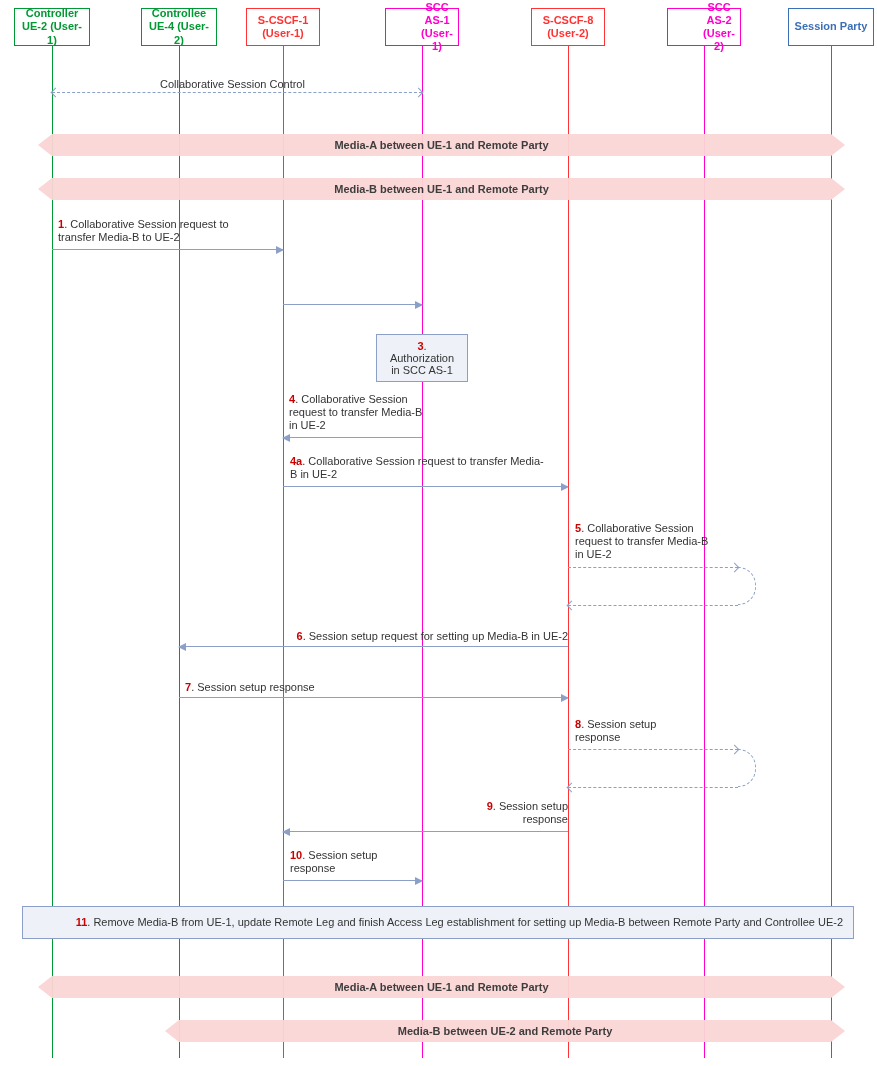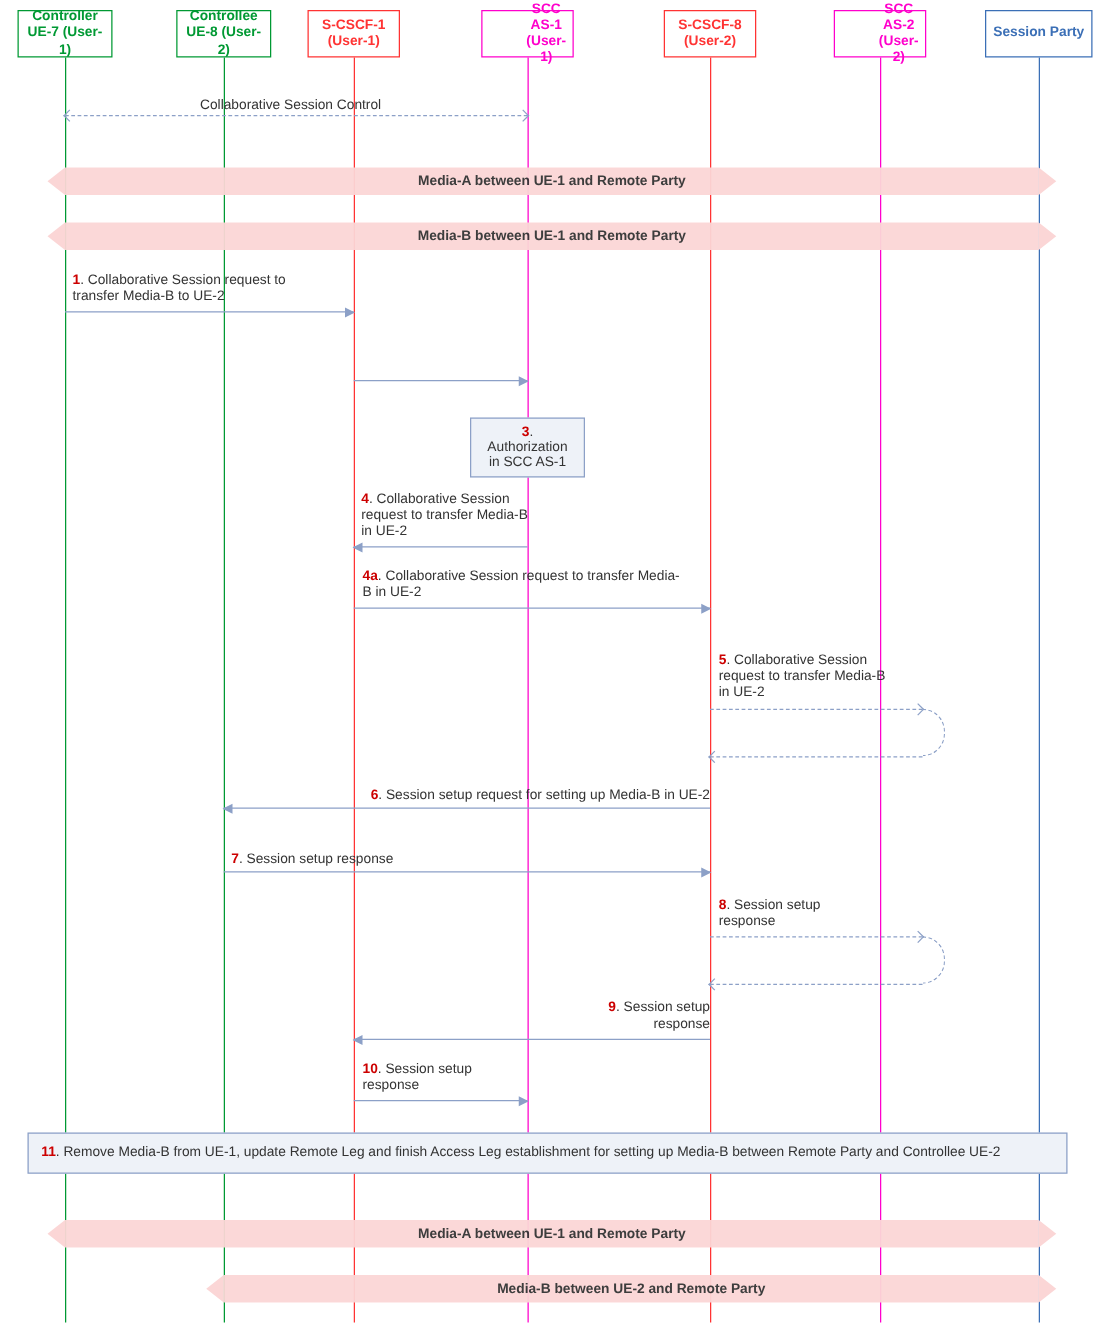--- a/index.html
+++ b/index.html
@@ -42,7 +42,7 @@
 
 <div class="diagram">
 
-  <div class="actor-box green" style="left:14px;width:76px">Controller UE-7 (User-1)</div>
+  <div class="actor-box green" style="left:14px;width:76px">Controller UE-2 (User-1)</div>
   <div class="actor-box green" style="left:141px;width:76px">Controllee UE-8 (User-2)</div>
   <div class="actor-box red" style="left:246px;width:74px">S-CSCF-1 (User-1)</div>
   <div class="actor-box magenta" style="left:385px;width:74px">SCC AS-1 (User-1)</div>

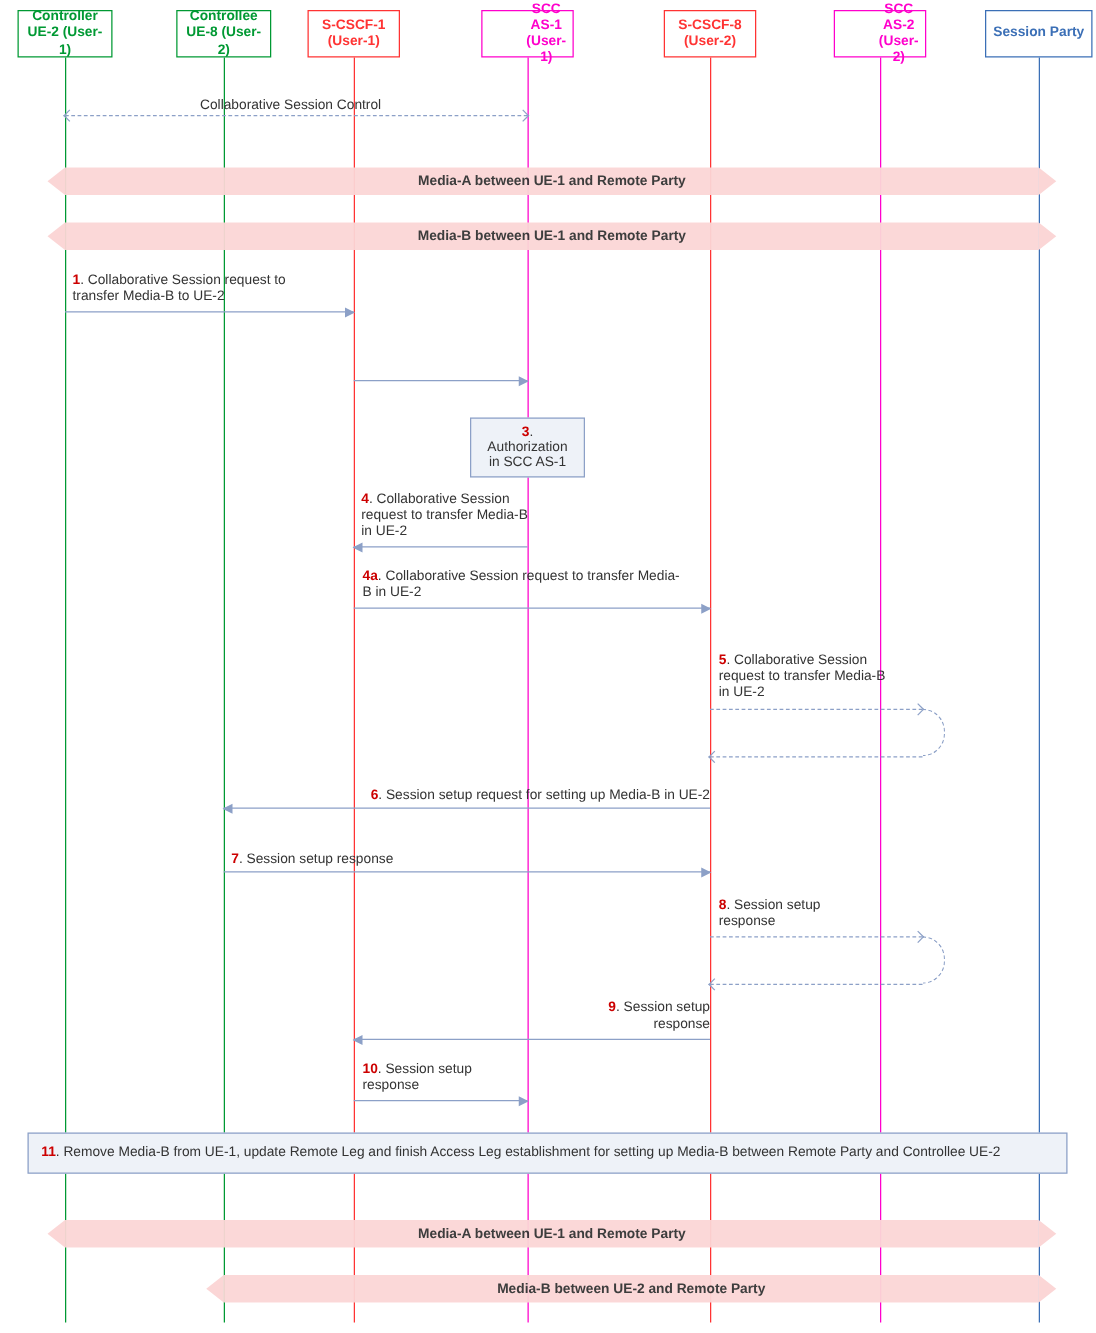--- a/index.html
+++ b/index.html
@@ -43,7 +43,7 @@
 <div class="diagram">
 
   <div class="actor-box green" style="left:14px;width:76px">Controller UE-2 (User-1)</div>
-  <div class="actor-box green" style="left:141px;width:76px">Controllee UE-8 (User-2)</div>
+  <div class="actor-box green" style="left:141px;width:76px">Controllee UE-4 (User-2)</div>
   <div class="actor-box red" style="left:246px;width:74px">S-CSCF-1 (User-1)</div>
   <div class="actor-box magenta" style="left:385px;width:74px">SCC AS-1 (User-1)</div>
   <div class="actor-box red" style="left:531px;width:74px">S-CSCF-8 (User-2)</div>

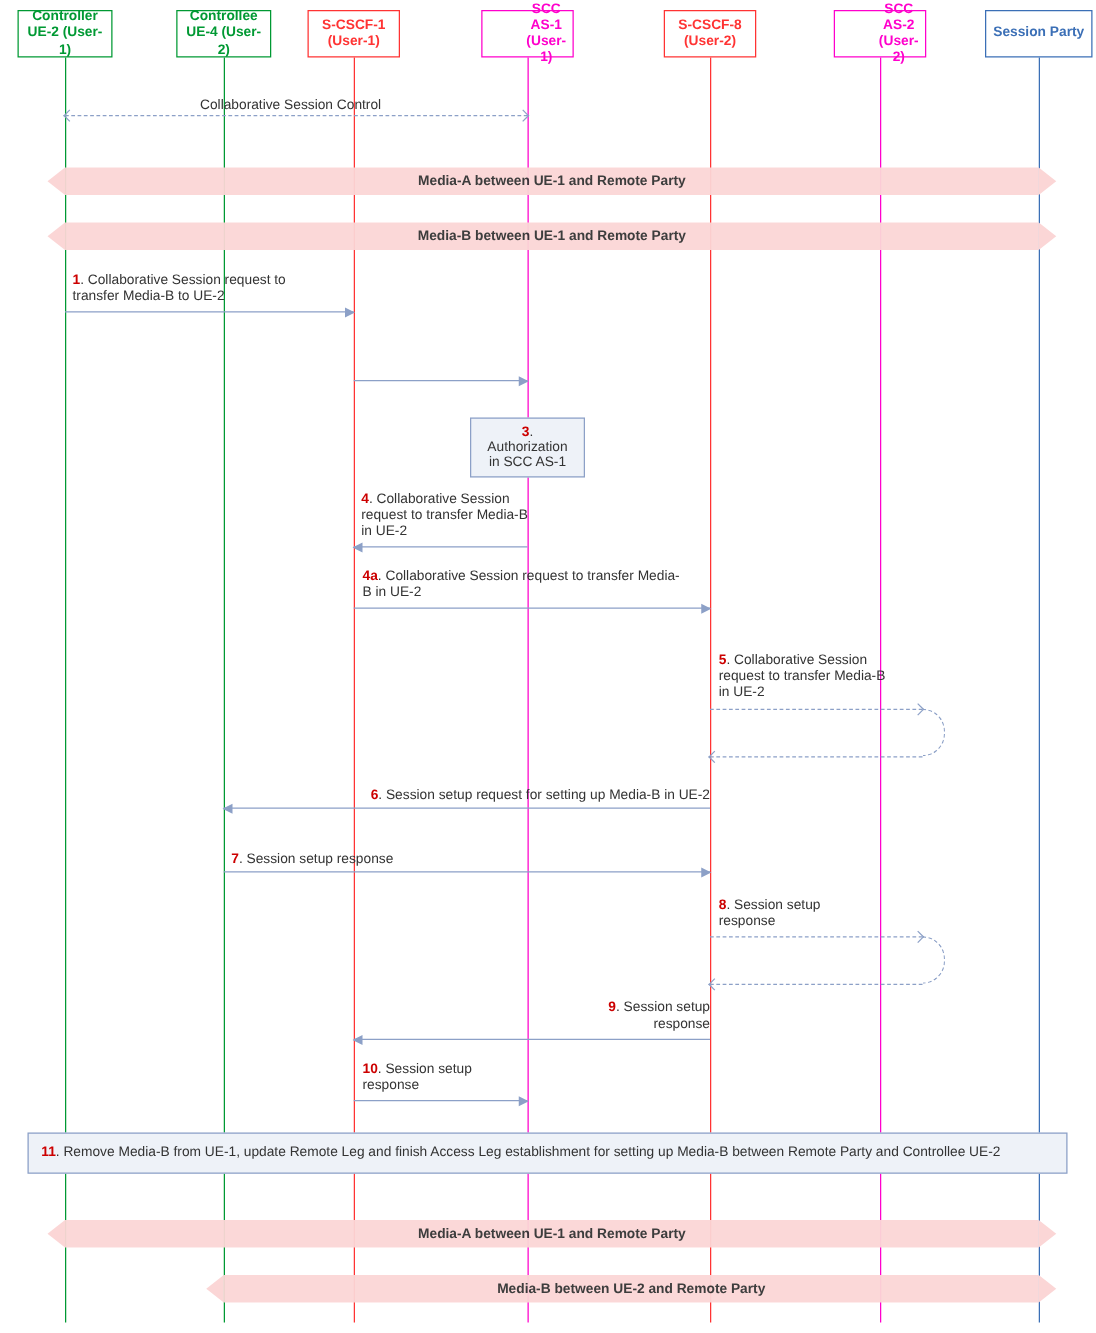--- a/index.html
+++ b/index.html
@@ -34,7 +34,7 @@
   .msg .num { color:#cc0000; font-weight:bold; }
   .note-box { position:absolute; border:1px solid #8ca0c7; background:#eef2f8; font-size:11px; text-align:center; padding:5px 8px; }
   .note-box .num { color:#cc0000; font-weight:bold; }
-  .wide-note { position:absolute; border:1px solid #8ca0c7; background:#eef2f8; font-size:11px; text-align:left; padding:8px 10px; line-height:1.35; }
+  .wide-note { position:absolute; border:1px solid #8ca0c7; background:#eef2f8; font-size:11px; text-align:right; padding:8px 10px; line-height:1.35; }
   .wide-note .num { color:#cc0000; font-weight:bold; }
 </style>
 </head>

